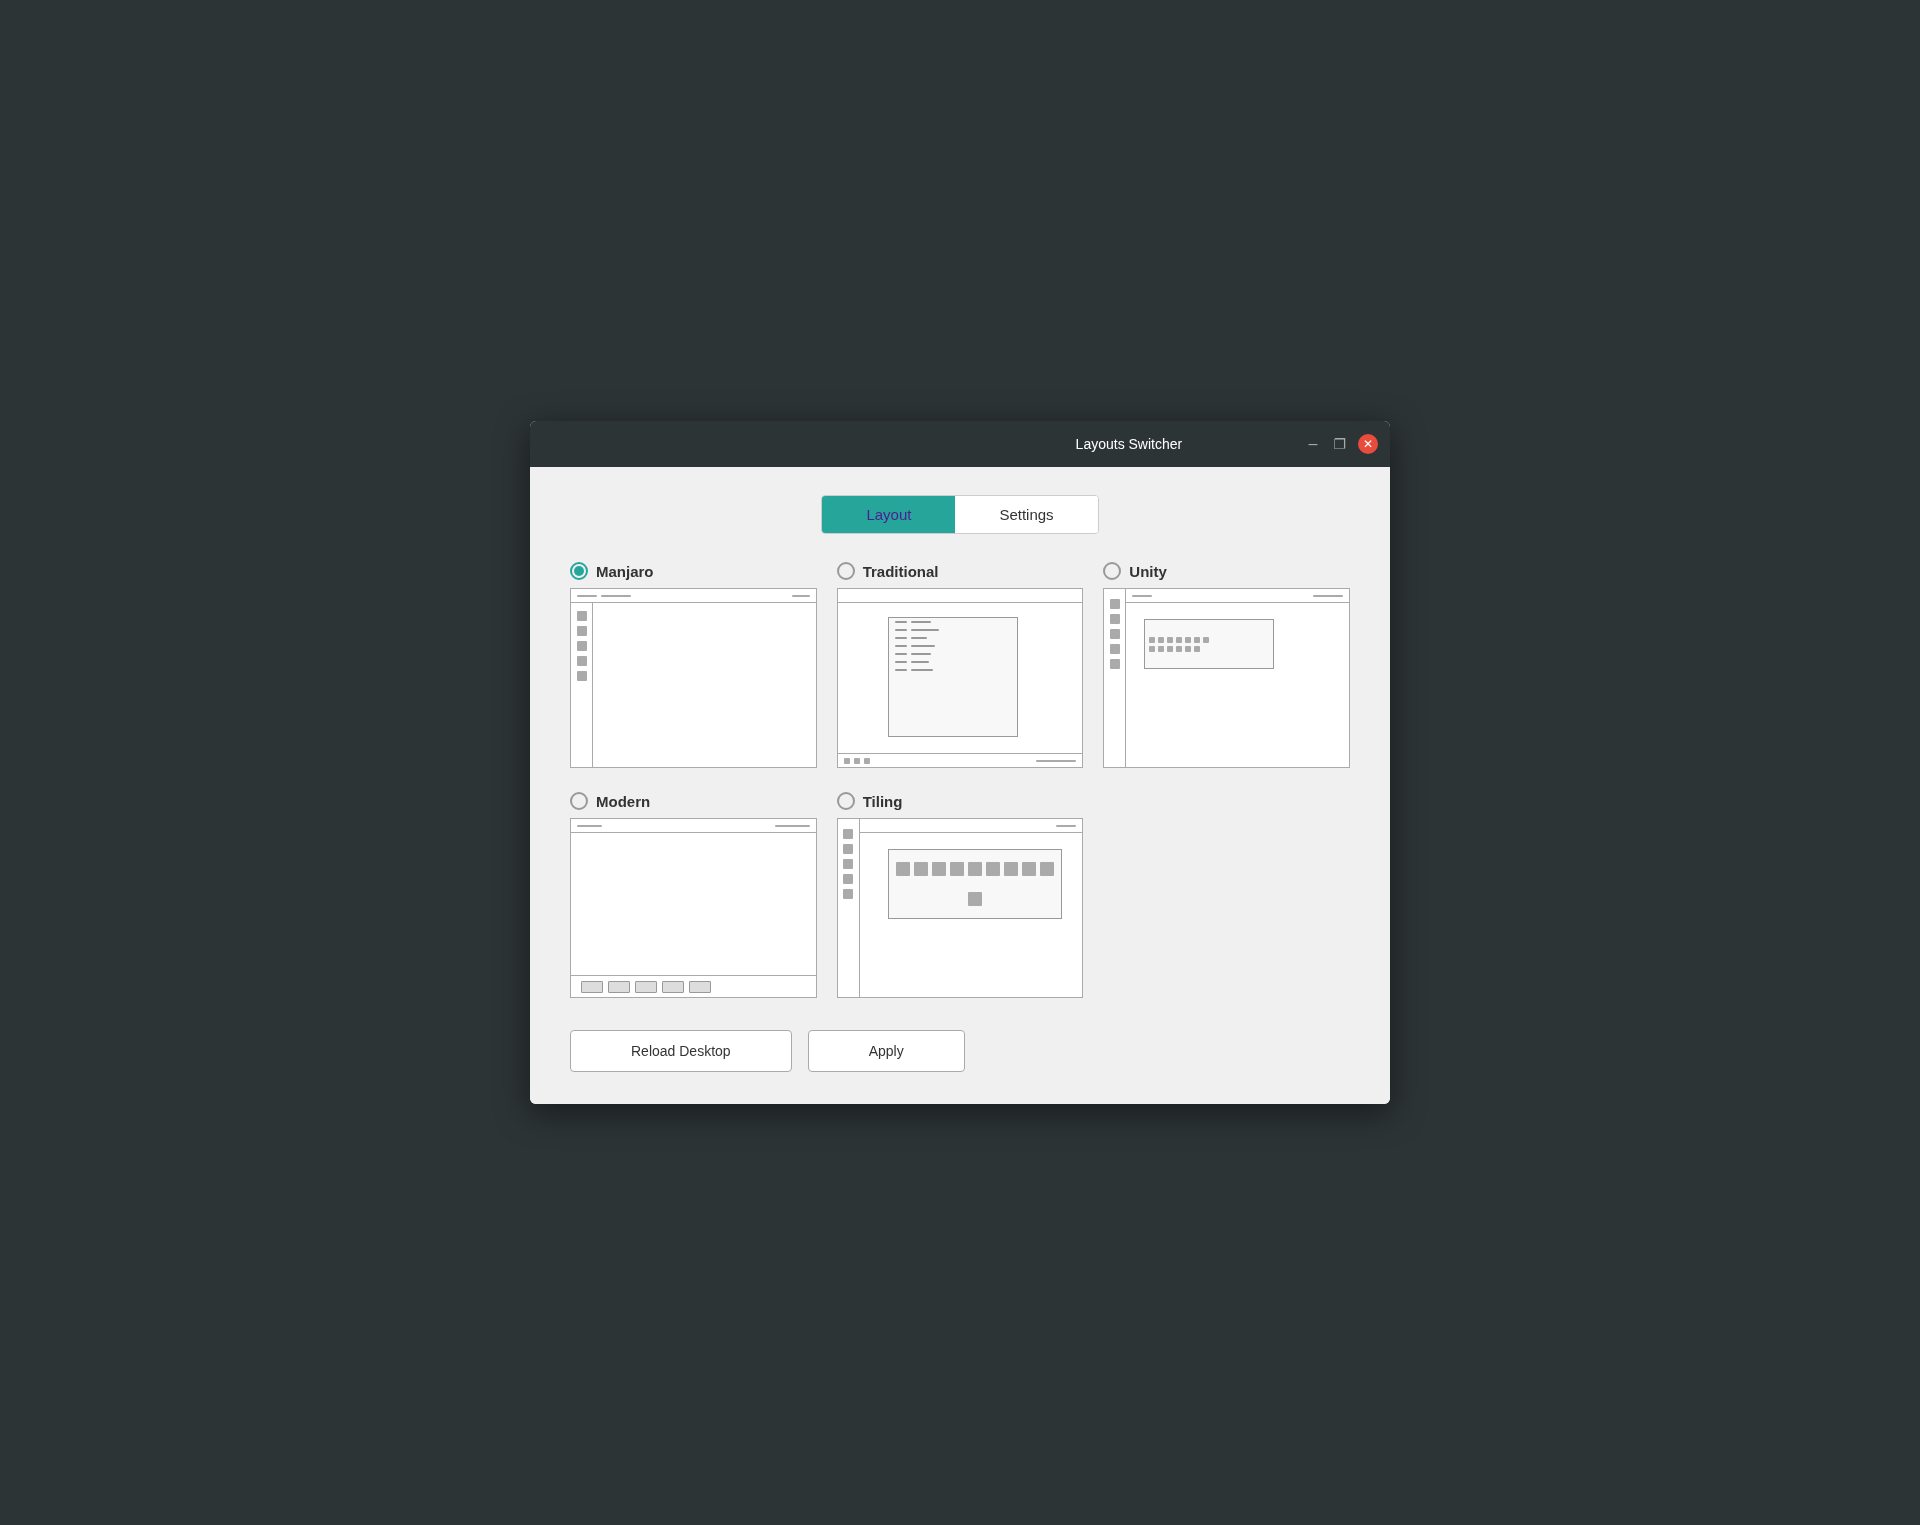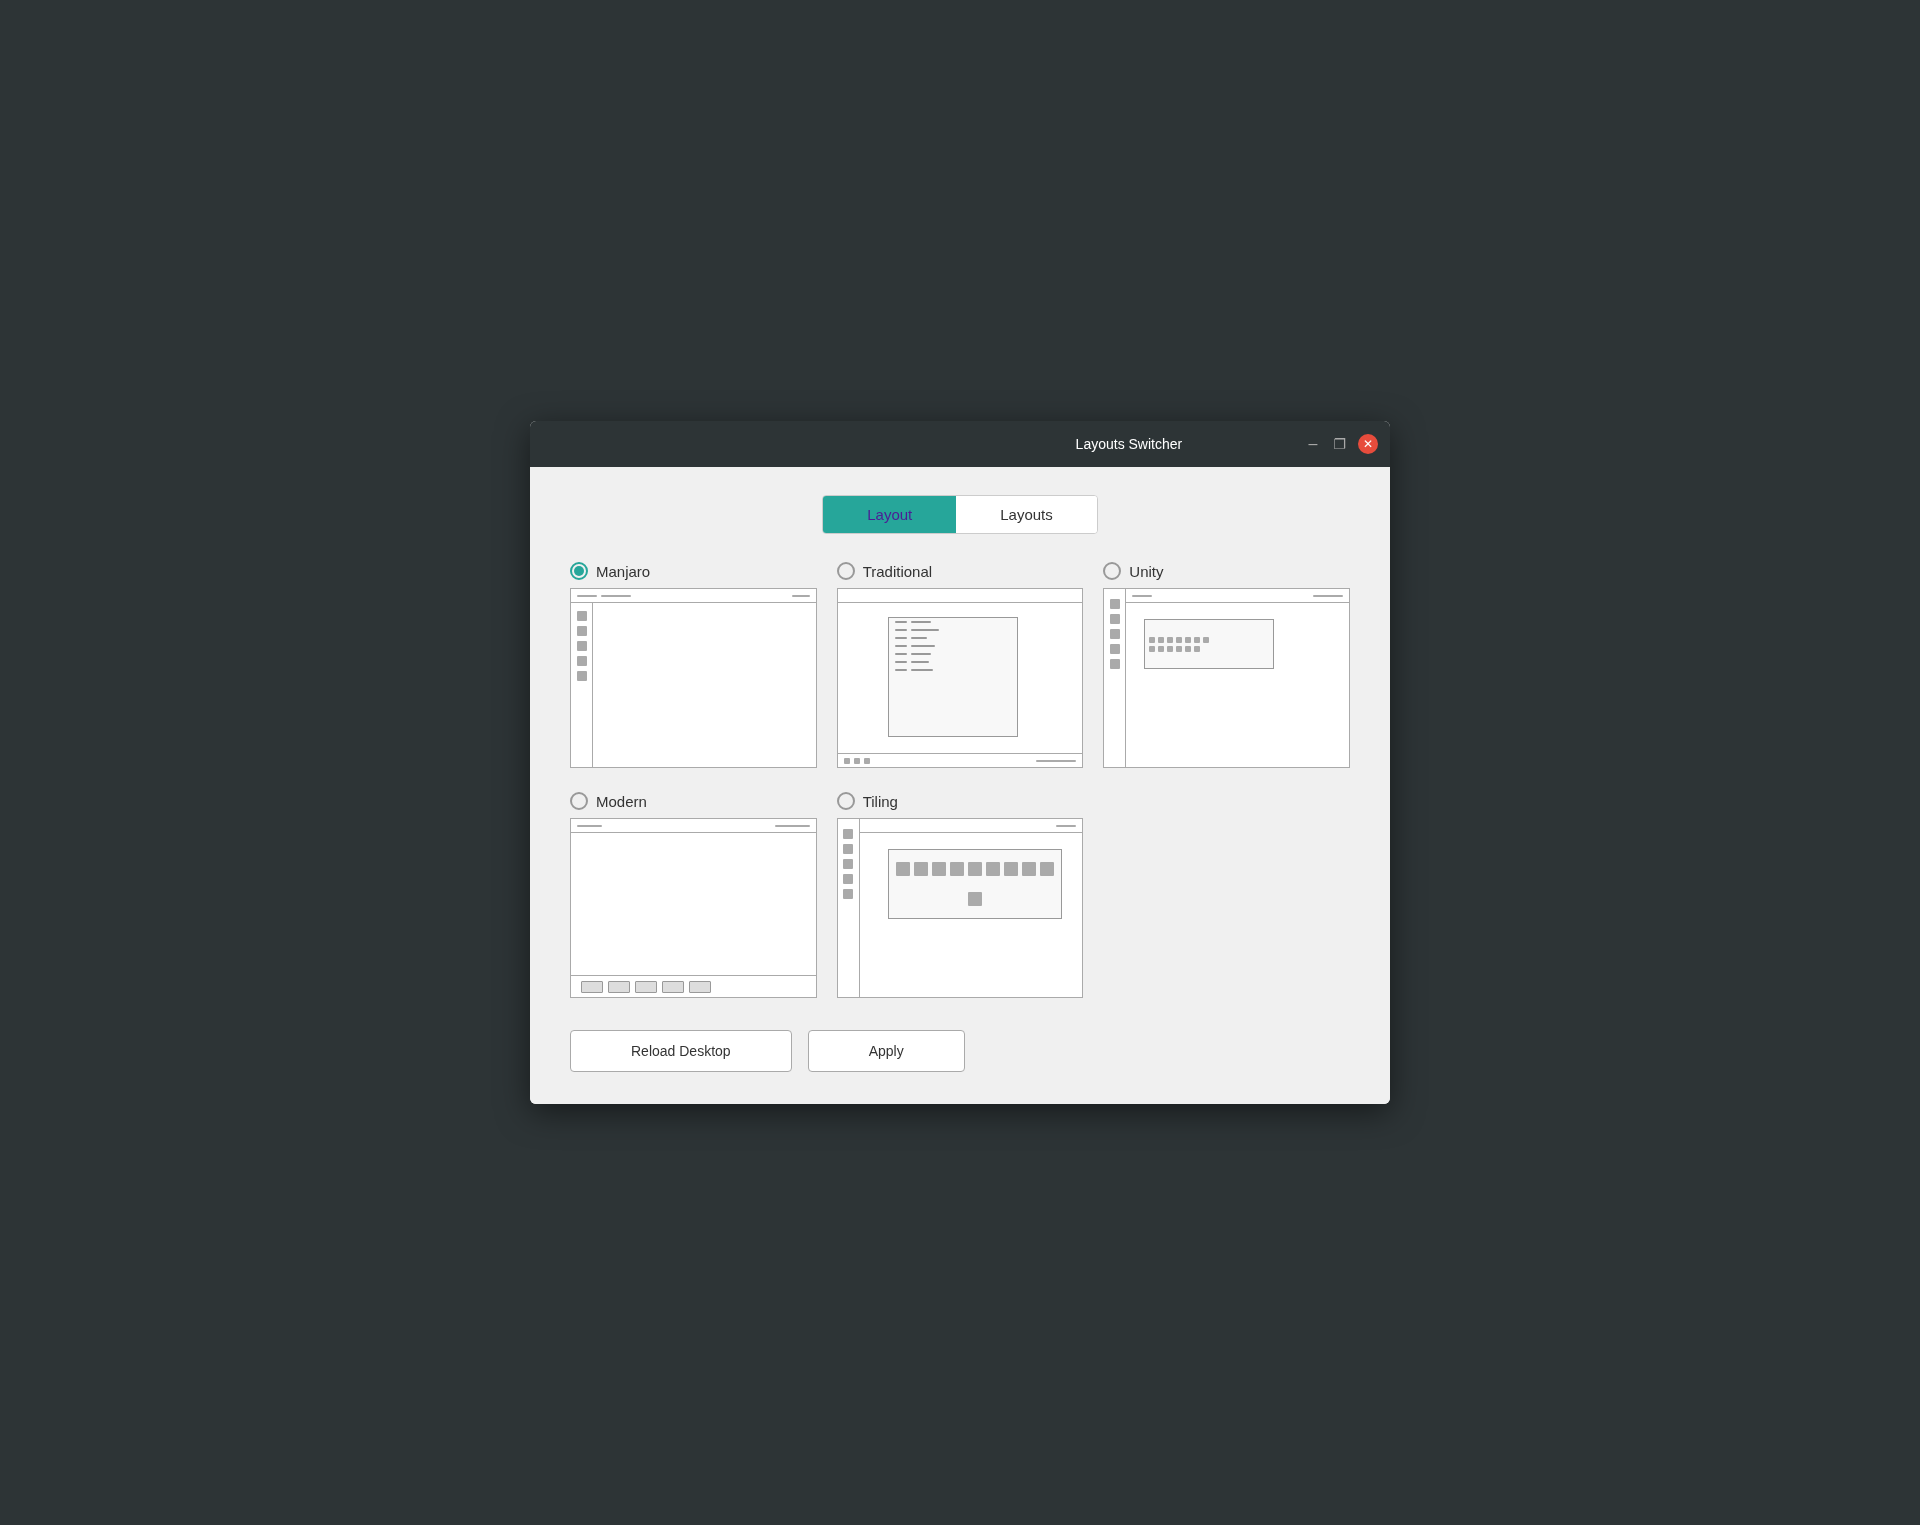--- a/index.html
+++ b/index.html
@@ -486,7 +486,7 @@
     <div class="tab-bar">
       <div class="tab-group">
         <button class="tab-btn active">Layout</button>
-        <button class="tab-btn">Layouts</button>
+        <button class="tab-btn">Settings</button>
       </div>
     </div>
 

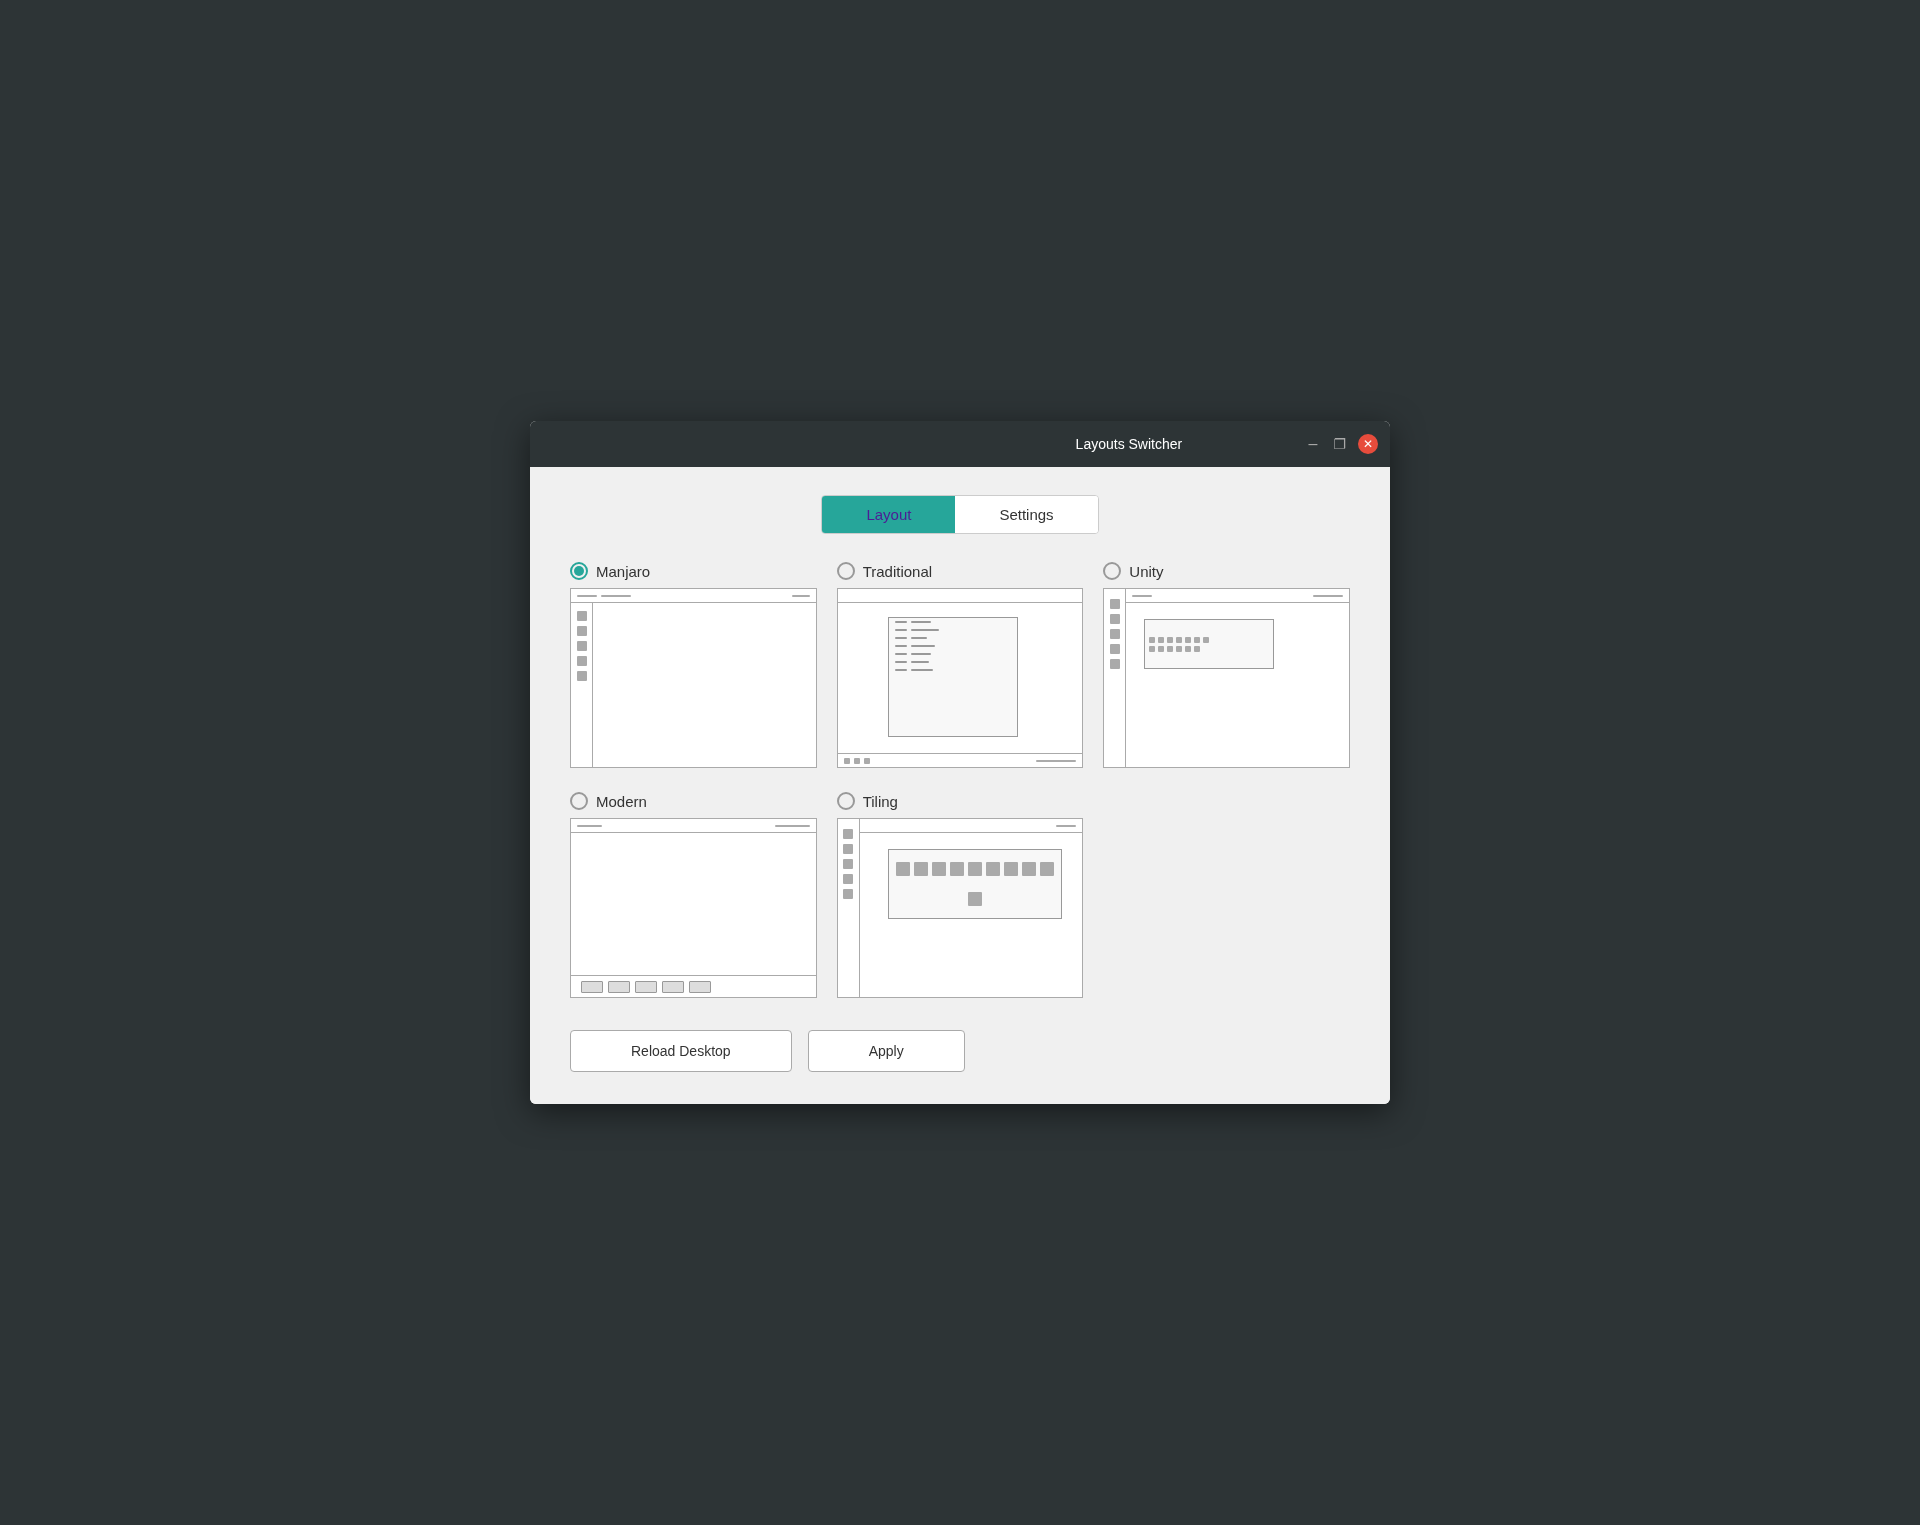--- a/index.html
+++ b/index.html
@@ -130,6 +130,7 @@
       gap: 8px;
       font-size: 15px;
       color: #333;
+      font-weight: bold;
     }
 
     .radio-circle {

